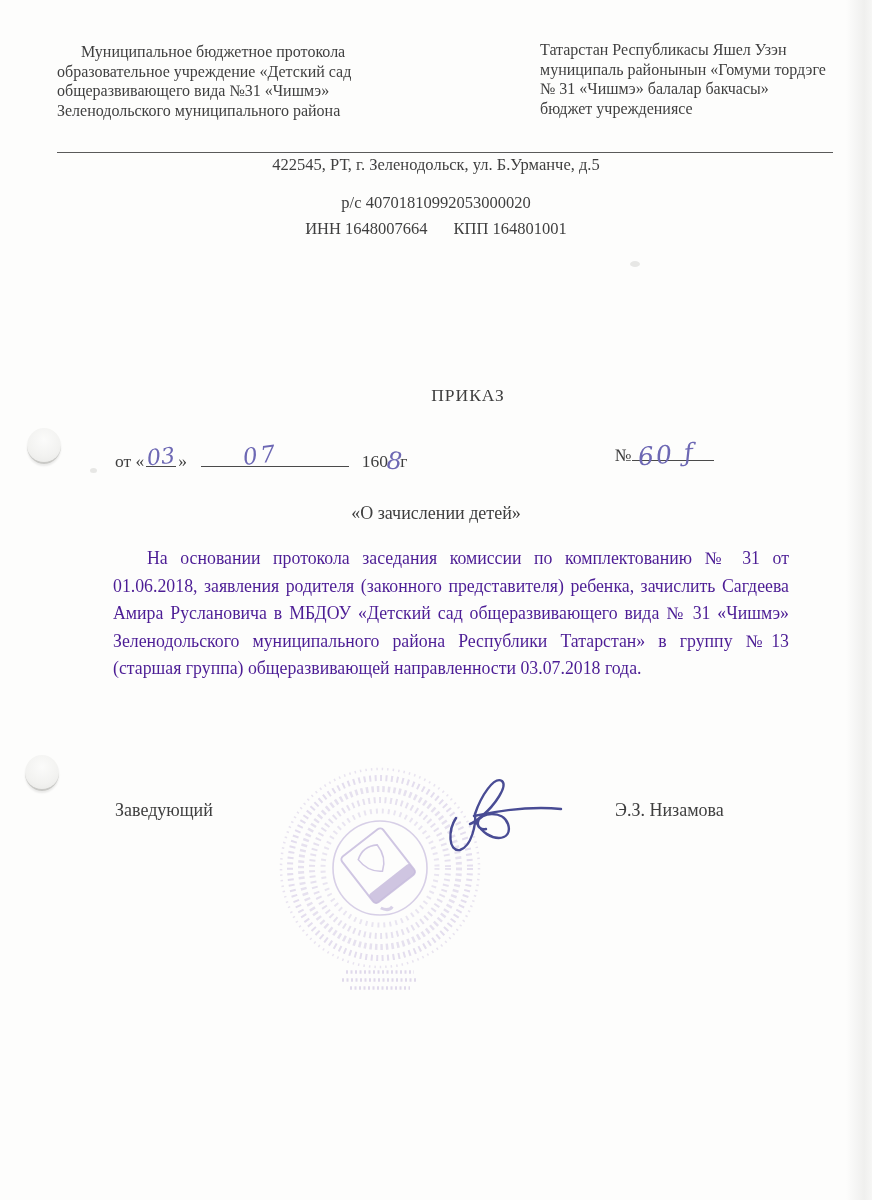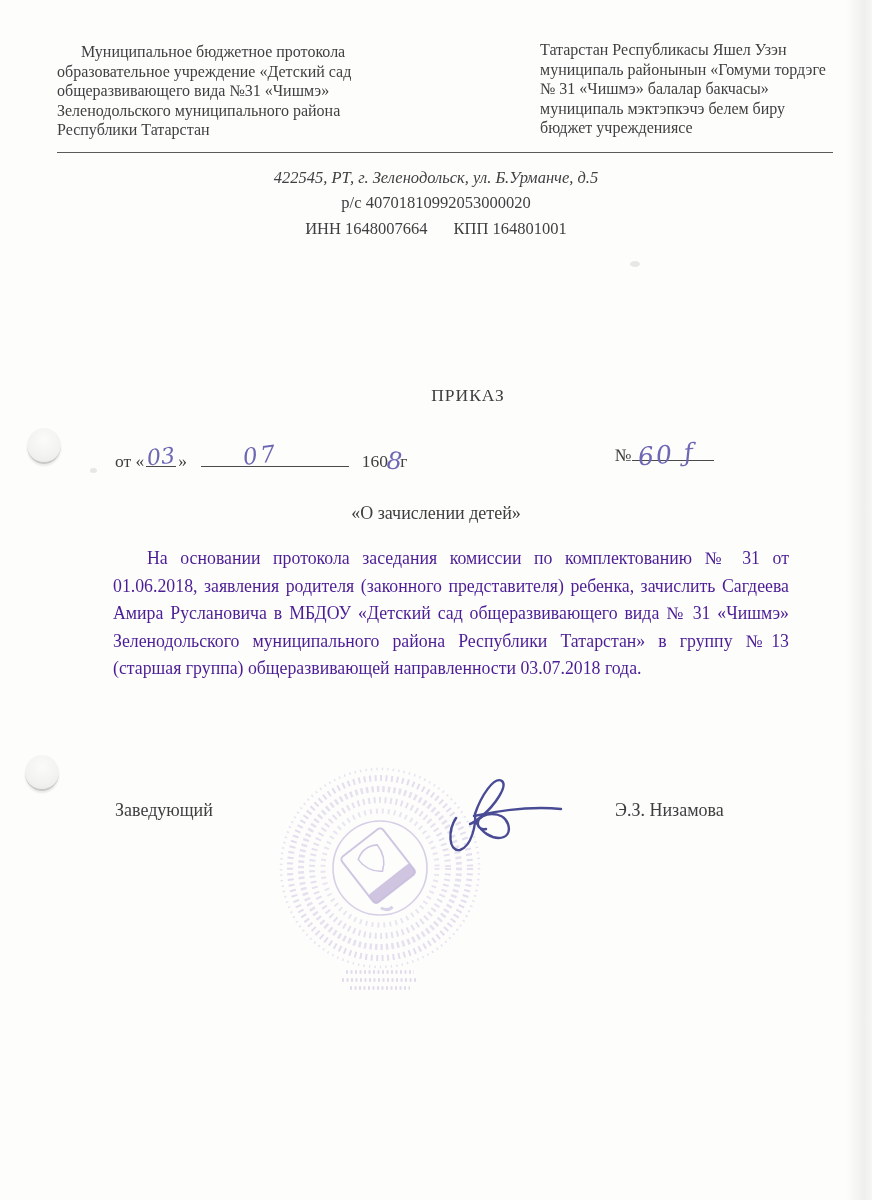--- a/index.html
+++ b/index.html
@@ -85,7 +85,6 @@
   <span class="line" style="text-indent:0;">Татарстан Республикасы Яшел Узэн</span>
   <span class="line">муниципаль районынын «Гомуми тордэге</span>
   <span class="line">№ 31 «Чишмэ» балалар бакчасы»</span>
-  <span class="line">муниципаль мэктэпкэчэ белем биру</span>
   <span class="line">бюджет учреждениясе</span>
 </div>
 

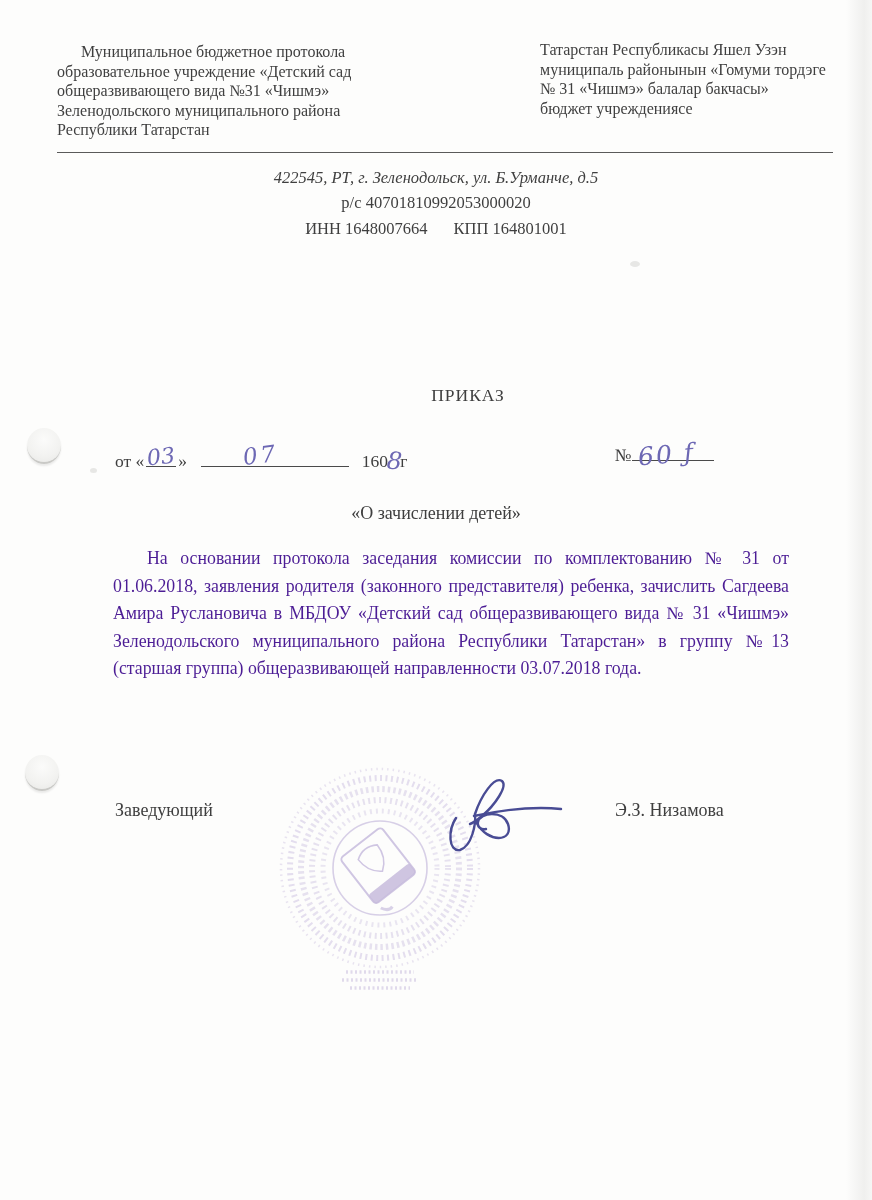--- a/index.html
+++ b/index.html
@@ -78,7 +78,6 @@
   <span class="line">образовательное учреждение «Детский сад</span>
   <span class="line">общеразвивающего вида №31 «Чишмэ»</span>
   <span class="line">Зеленодольского муниципального района</span>
-  <span class="line">Республики Татарстан</span>
 </div>
 
 <div class="abs org-block" style="left:540px;top:40px;width:300px;">

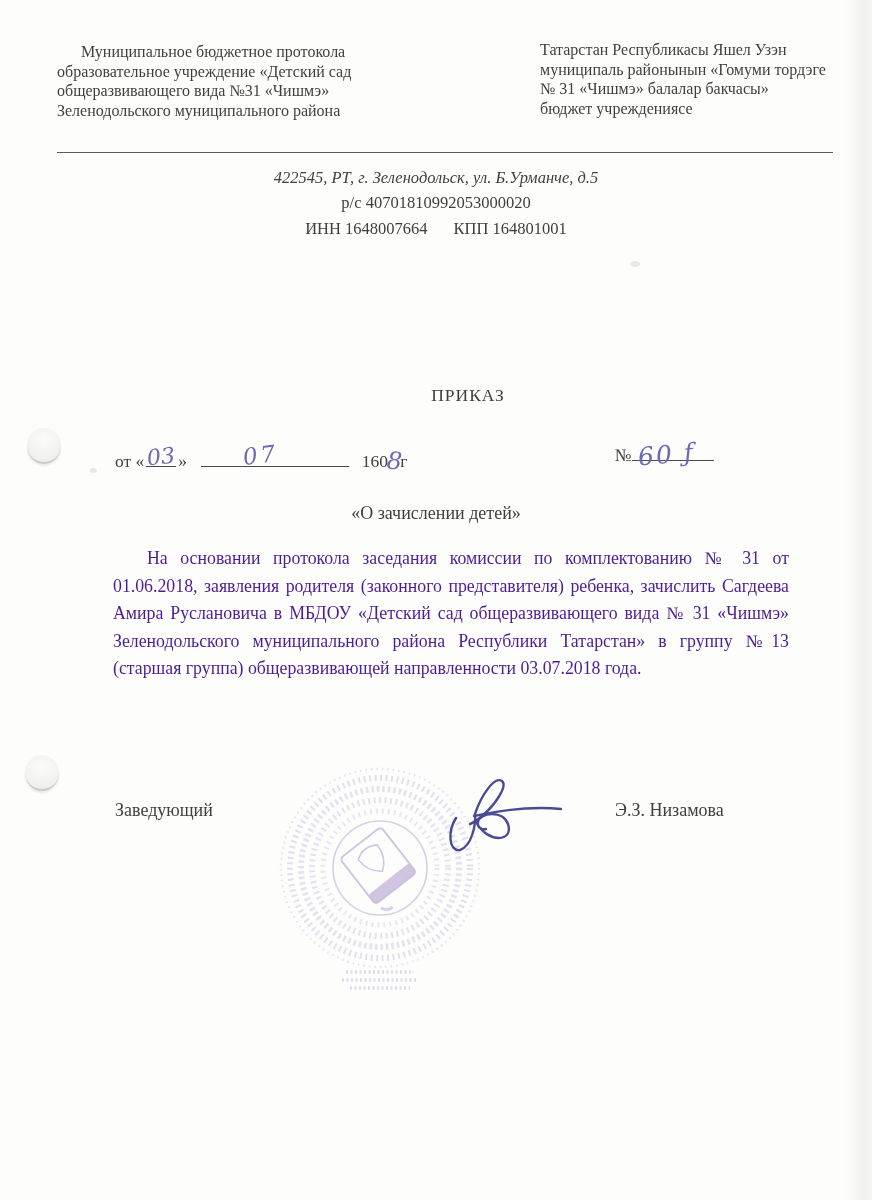--- a/index.html
+++ b/index.html
@@ -89,7 +89,7 @@
 
 <div class="abs rule" style="left:57px;top:152px;width:776px;"></div>
 
-<div class="abs center-line" style="top:168px;font-style:italic;">422545, РТ, г. Зеленодольск, ул. Б.Урманче, д.5</div>
+<div class="abs center-line" style="top:155px;">422545, РТ, г. Зеленодольск, ул. Б.Урманче, д.5</div>
 <div class="abs center-line" style="top:193px;">р/с 40701810992053000020</div>
 <div class="abs center-line" style="top:207px;margin-top:12px;">
   <span>ИНН 1648007664</span><span style="display:inline-block;width:26px;"></span><span>КПП 164801001</span>

